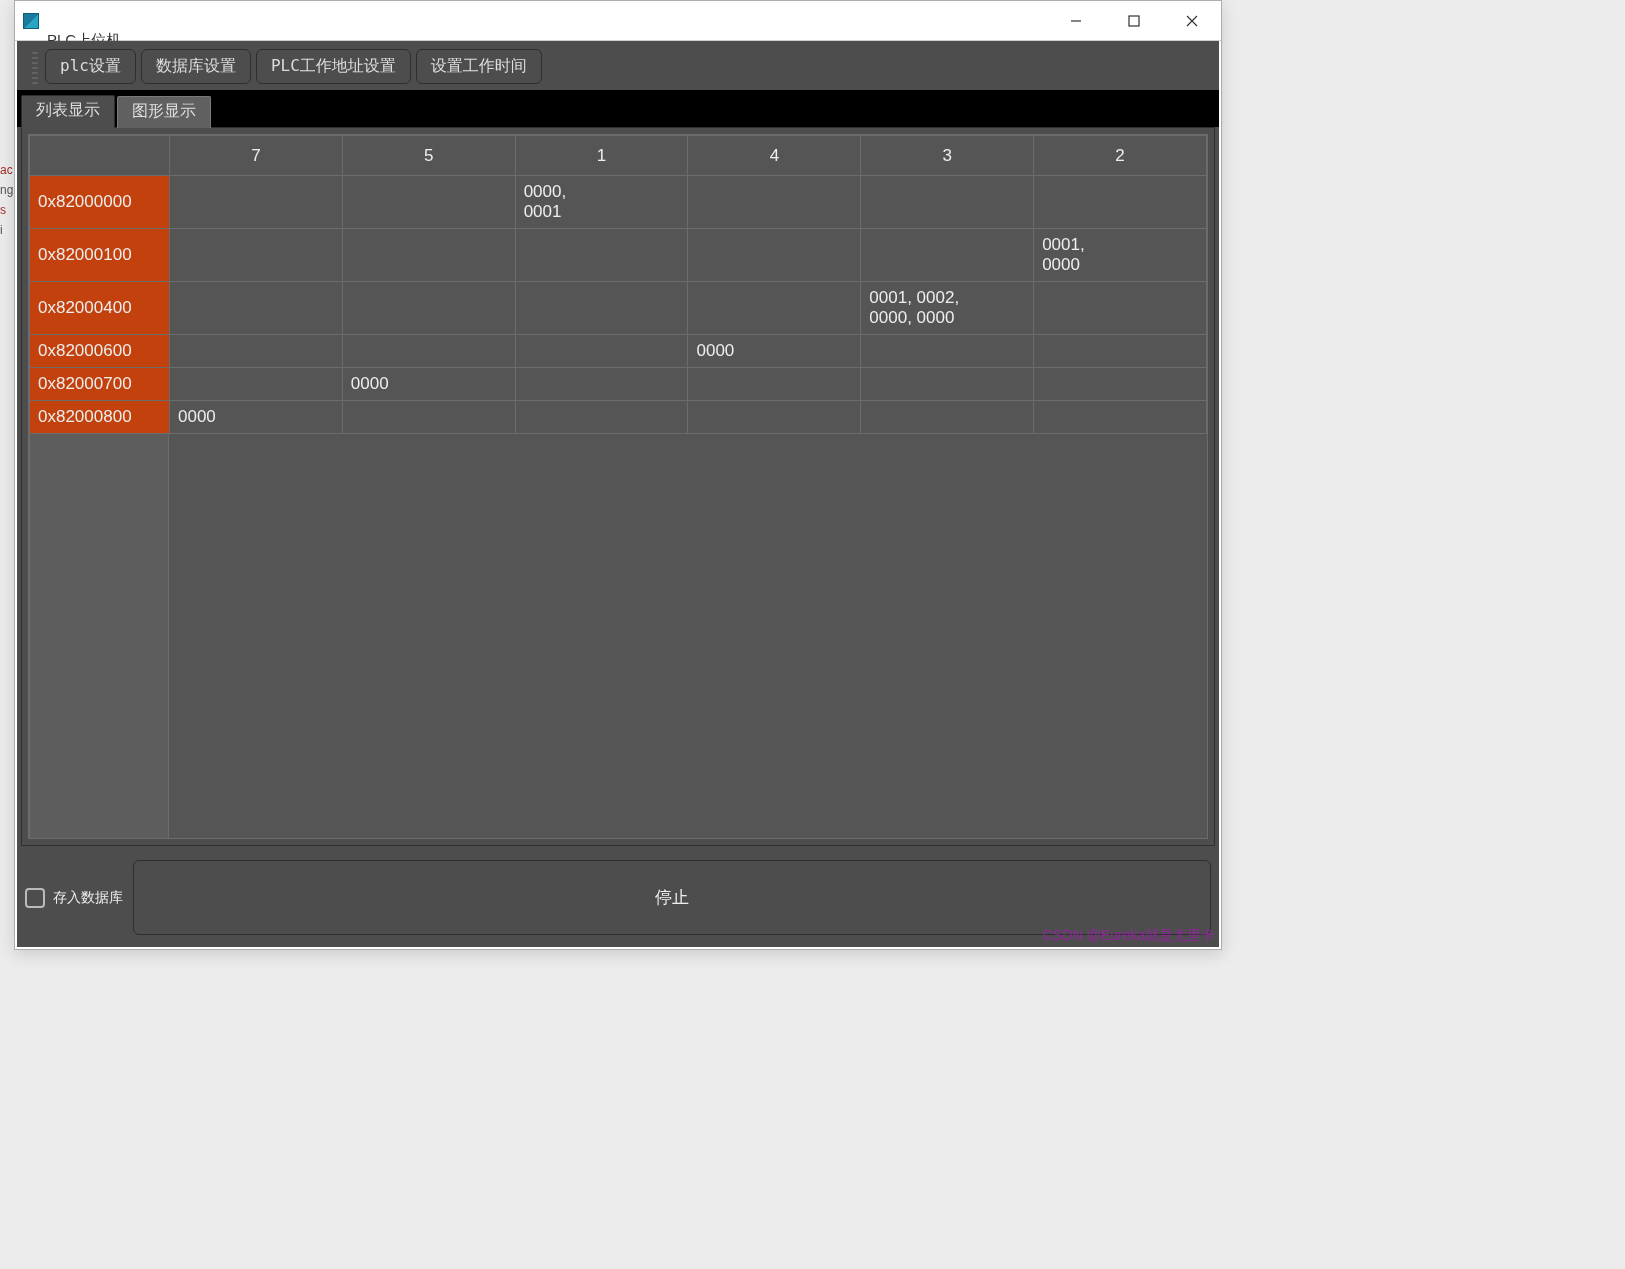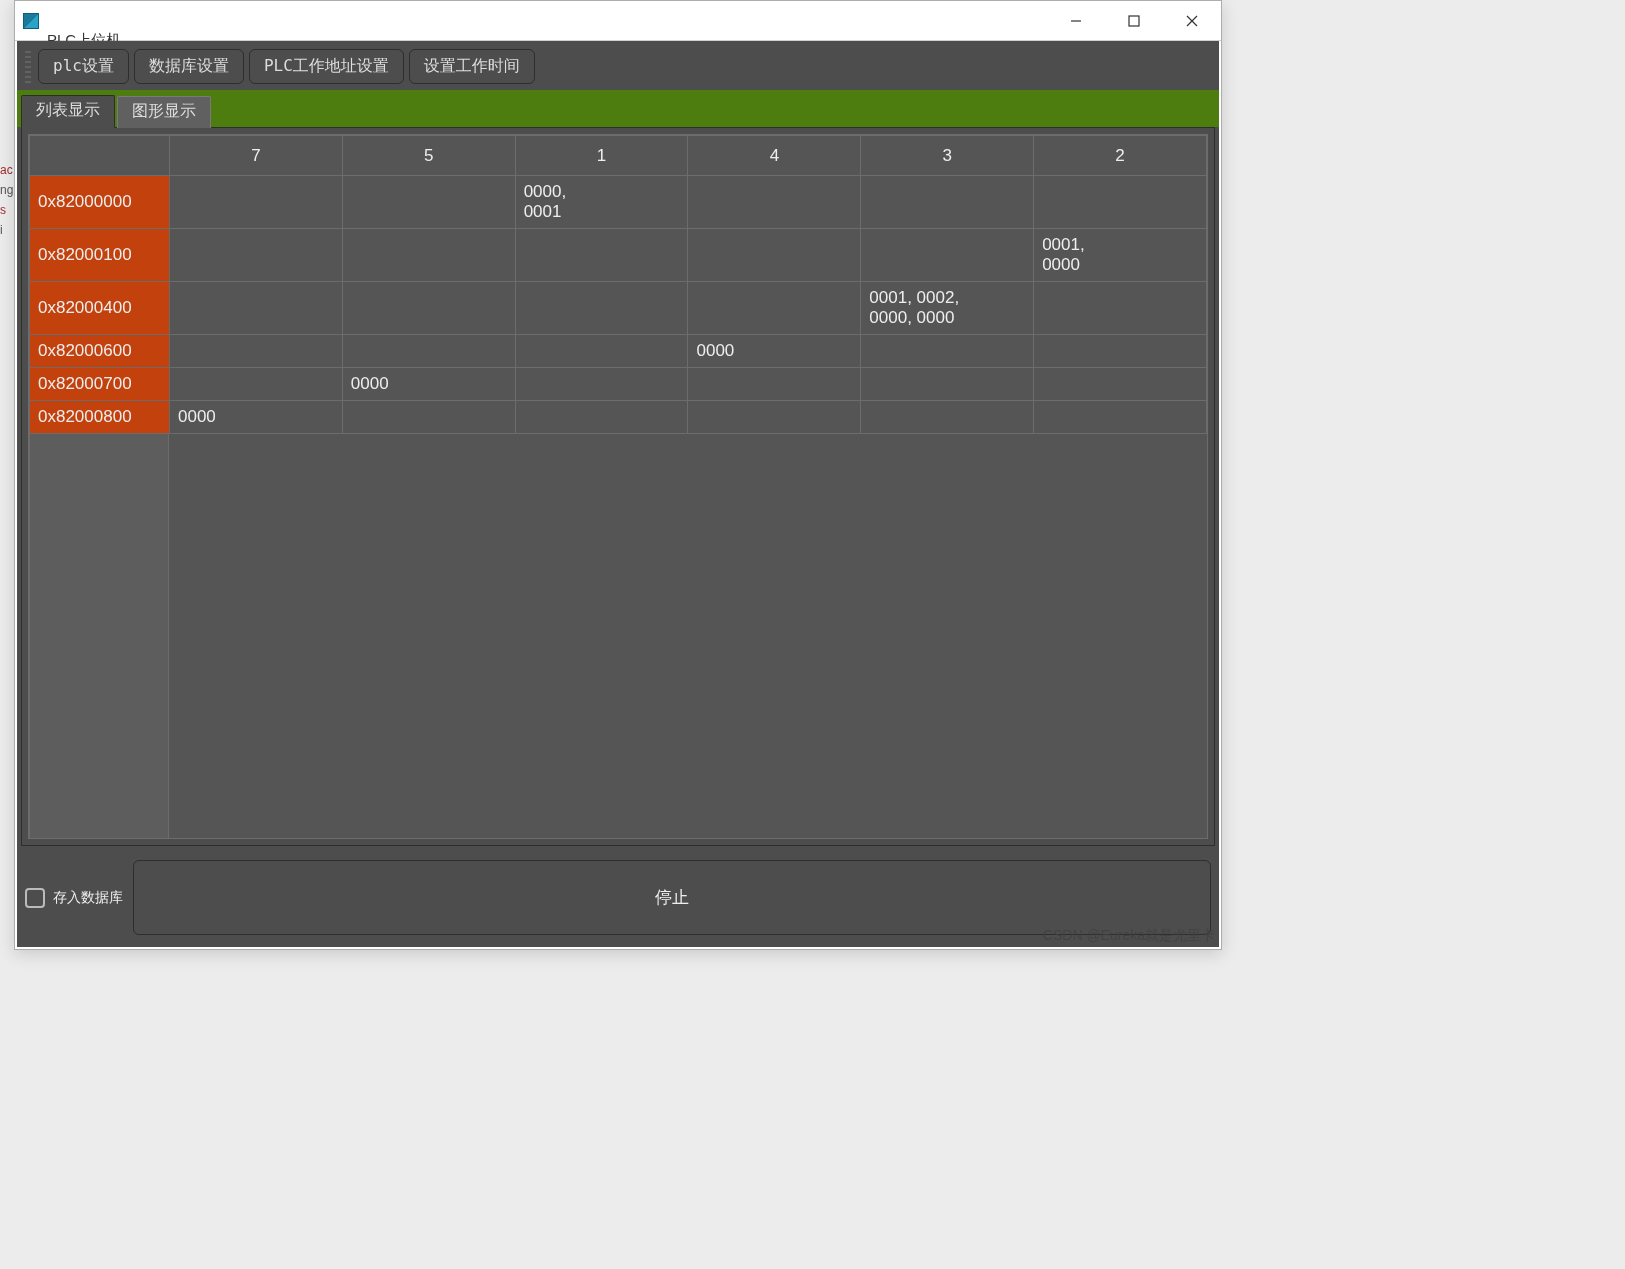--- a/index.html
+++ b/index.html
@@ -32,7 +32,7 @@
   }
 
   .toolbar {
-    display:flex; gap:5px; padding:8px 8px 6px 8px; align-items:flex-start;
+    display:flex; gap:5px; padding:8px 8px 6px 15px; align-items:flex-end;
     background:#4d4d4d;
   }
   .grip { width:6px; height:34px; margin-right:2px;

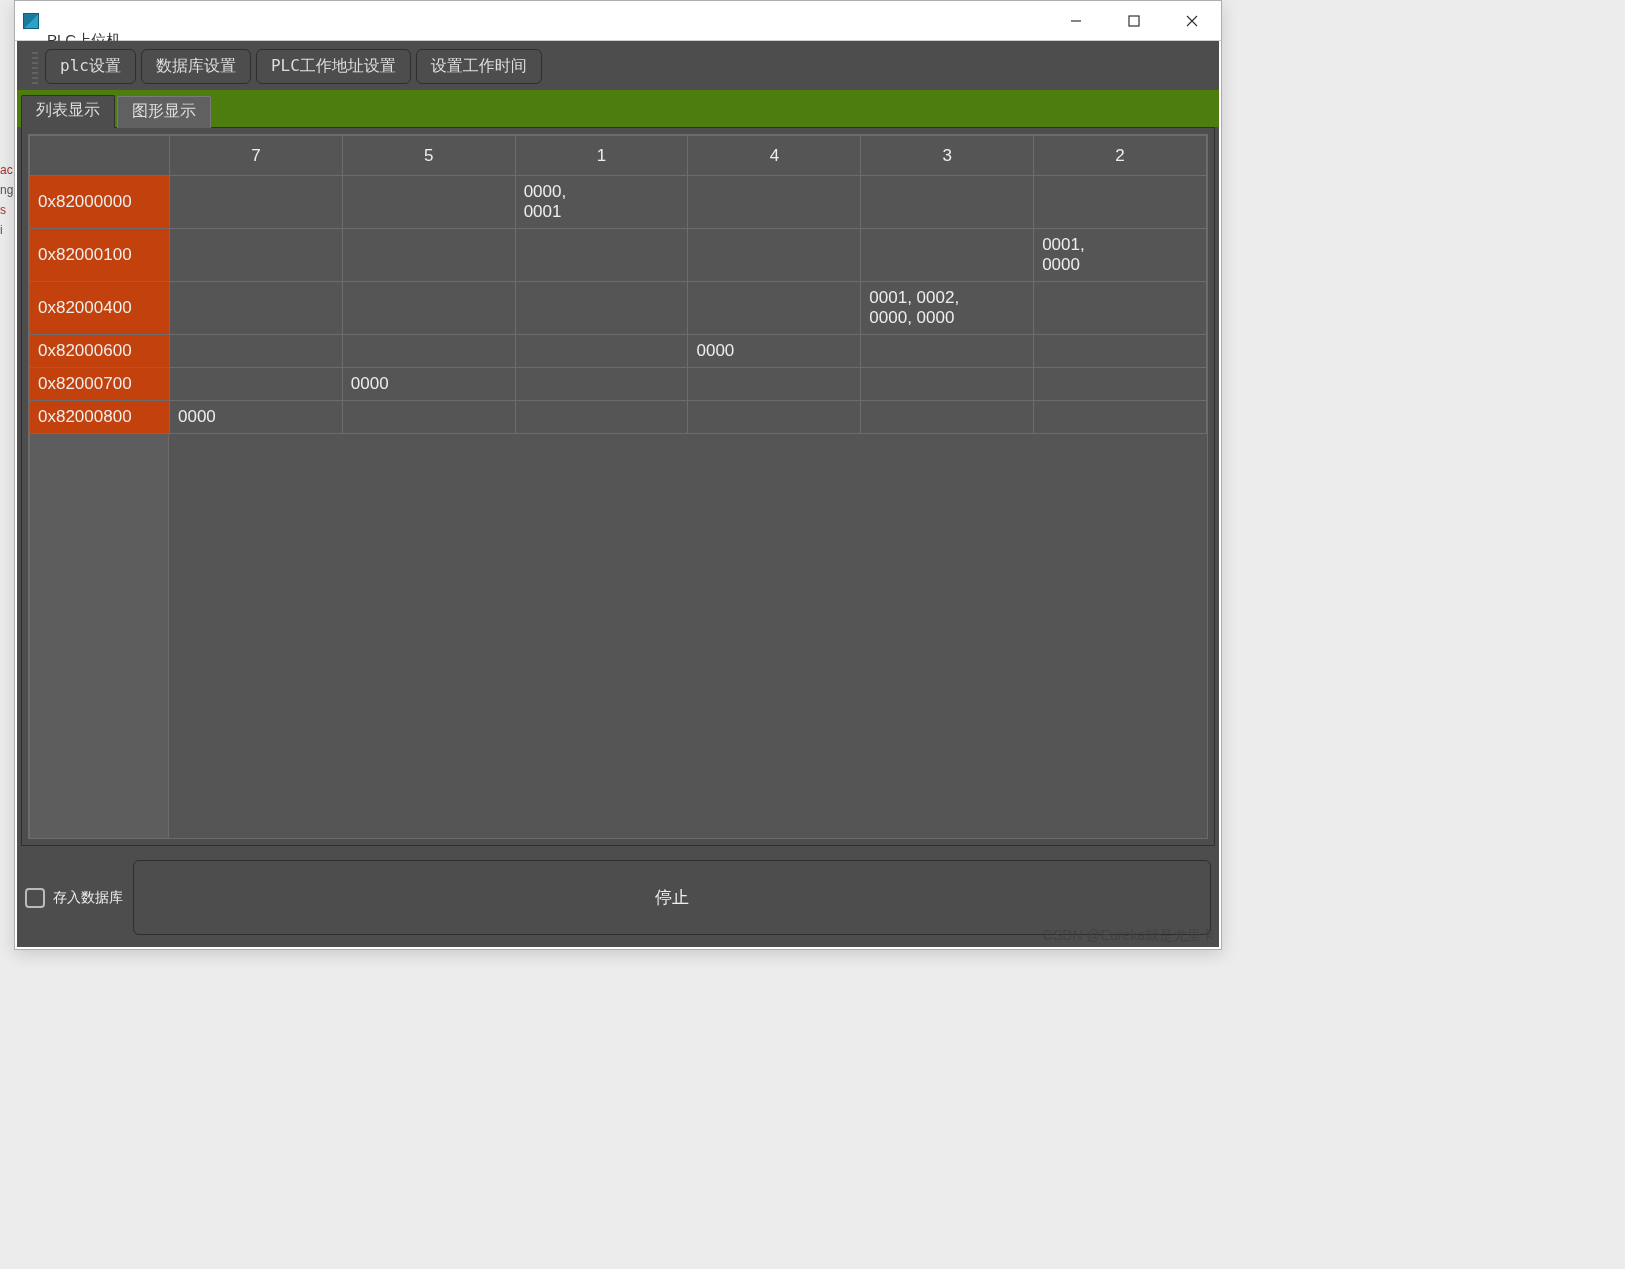--- a/index.html
+++ b/index.html
@@ -43,7 +43,7 @@
   }
 
   .tabbar {
-    display:flex; align-items:flex-end; padding:4px 4px 0 4px; background:#4d7c0f;
+    display:flex; align-items:flex-end; padding:4px 4px 0 4px; background:#000000;
   }
   .tab {
     padding:4px 14px 6px; font-size:16px; color:#ddd;

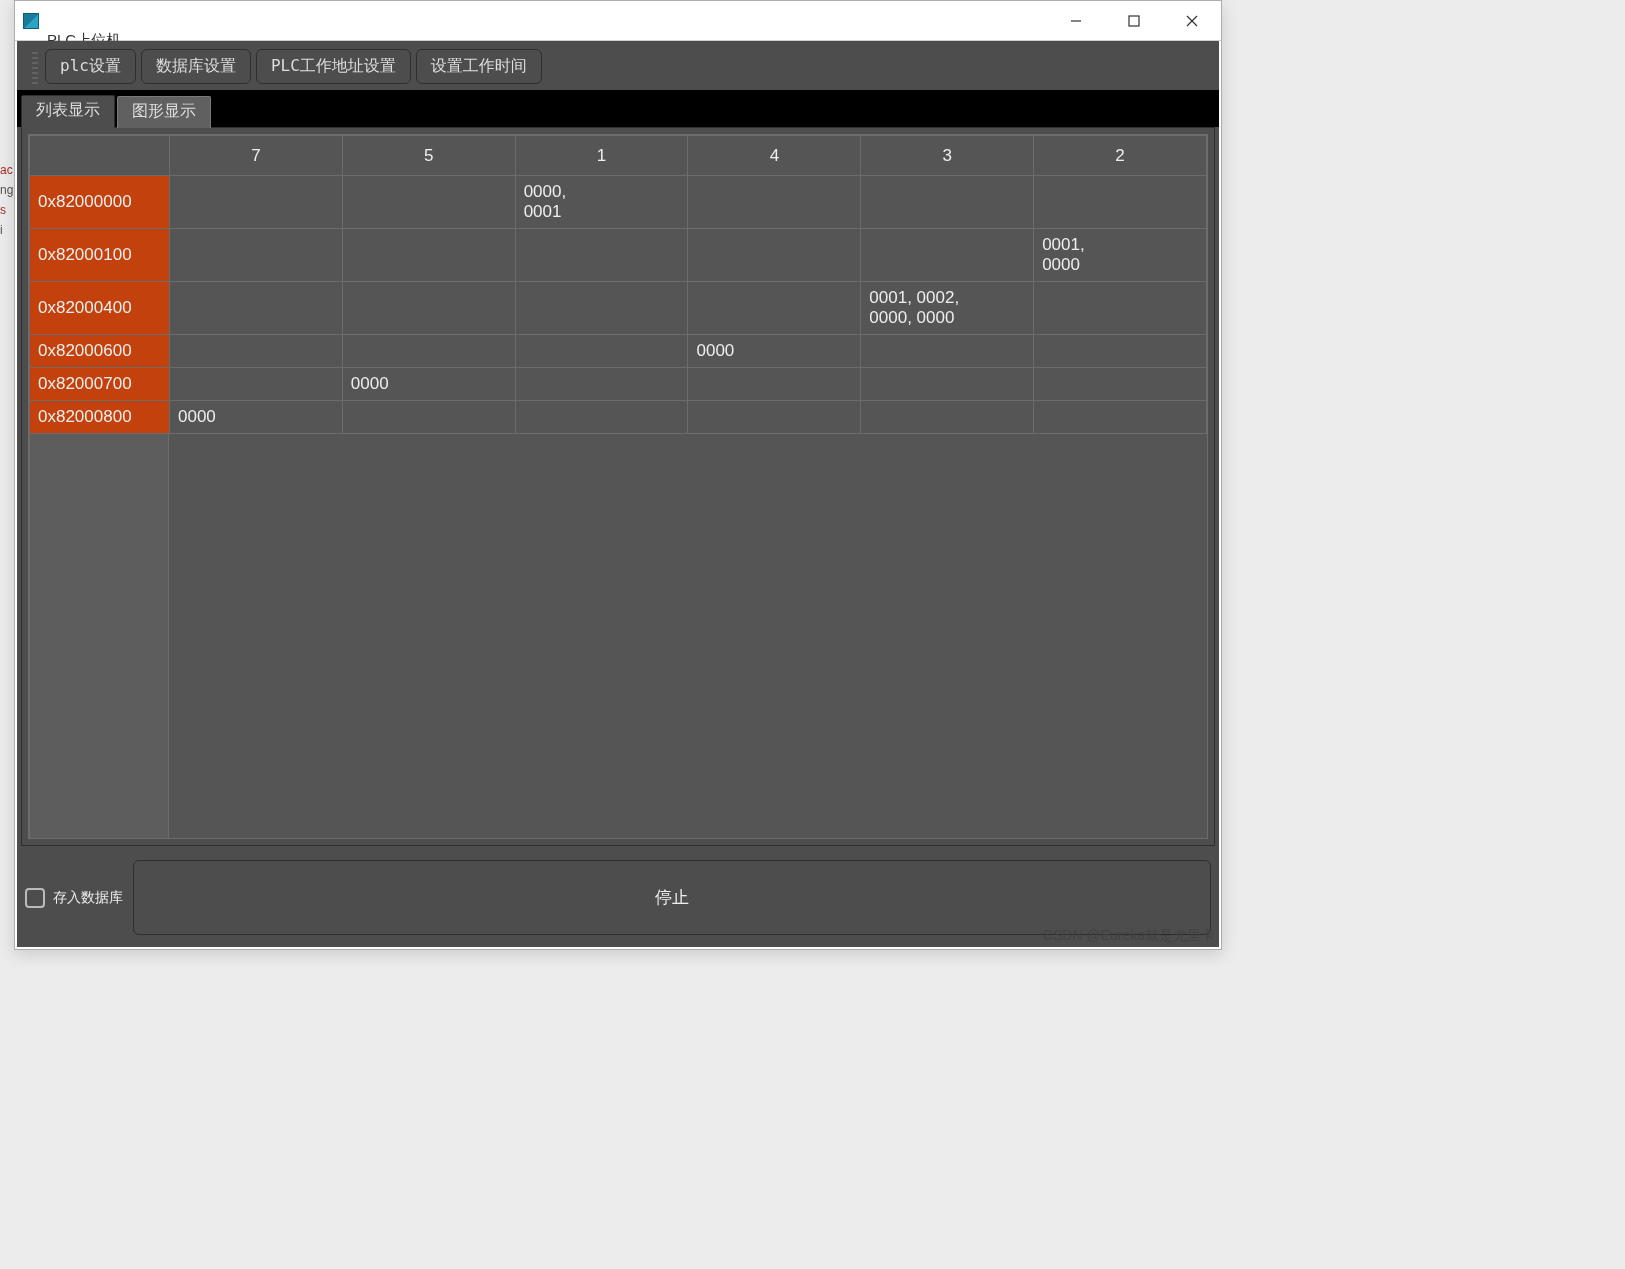--- a/index.html
+++ b/index.html
@@ -86,7 +86,7 @@
   }
 
   .watermark {
-    position:absolute; right:6px; bottom:4px; font-size:14px; color:#404040;
+    position:absolute; right:6px; bottom:4px; font-size:14px; color:#a21caf;
     mix-blend-mode:normal; opacity:.85;
   }
 </style>

